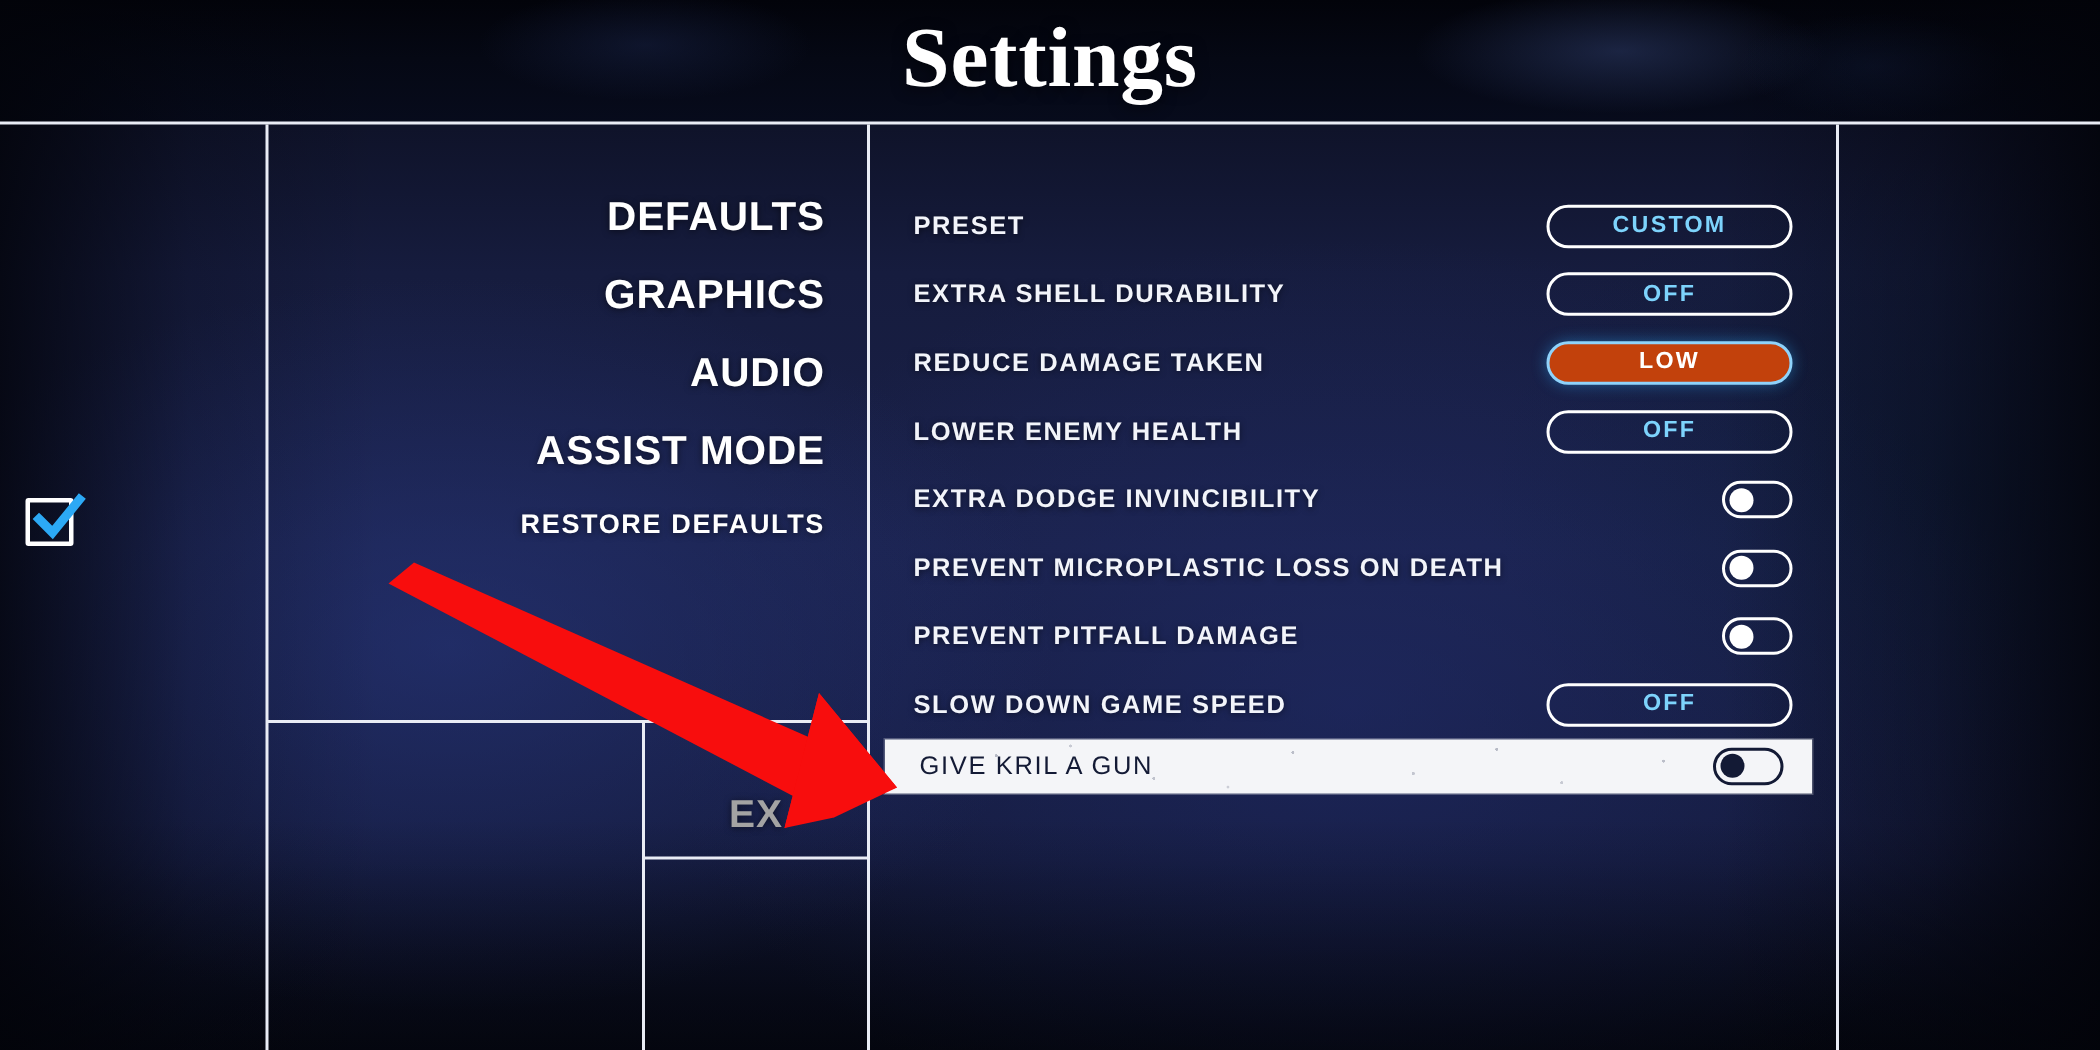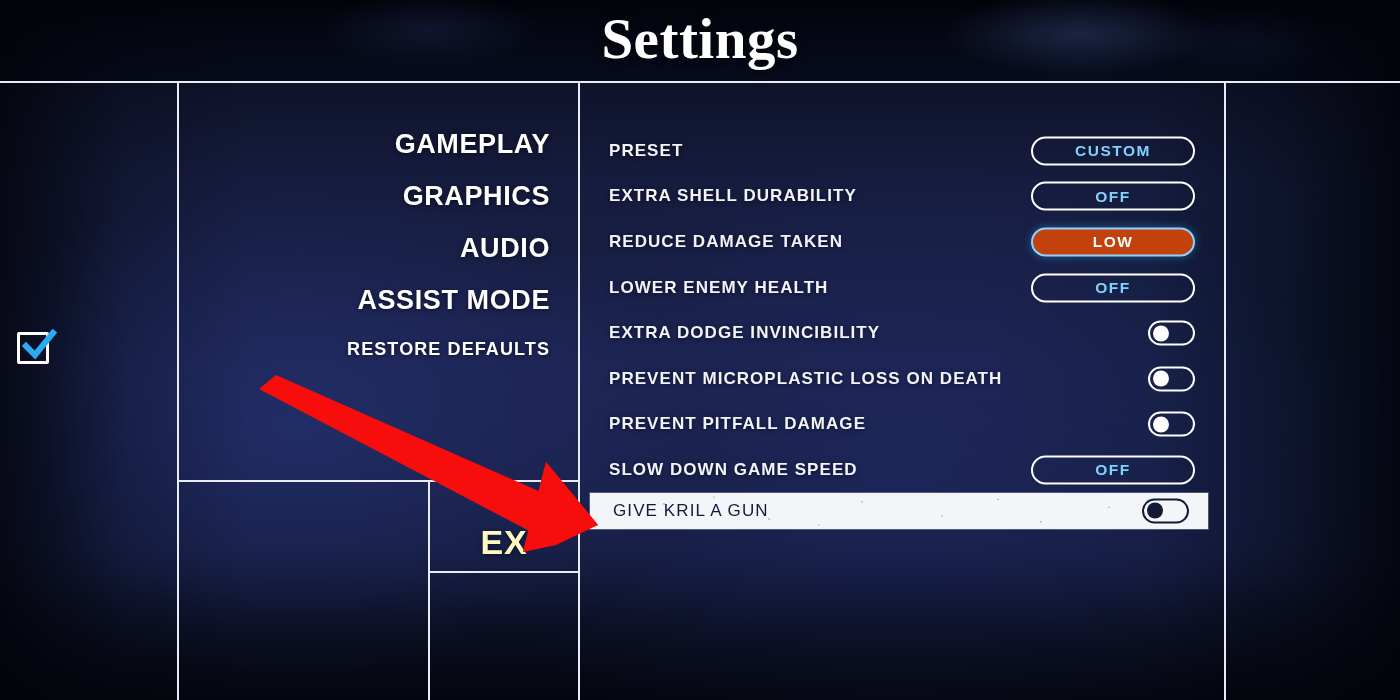--- a/index.html
+++ b/index.html
@@ -224,7 +224,7 @@
   <div class="ln ln-h" id="line-lowsplit2"></div>
 
   <div class="nav">
-    <div class="nav-item">GAMEPLAY</div>
+    <div class="nav-item">DEFAULTS</div>
     <div class="nav-item">GRAPHICS</div>
     <div class="nav-item">AUDIO</div>
     <div class="nav-item">ASSIST MODE</div>

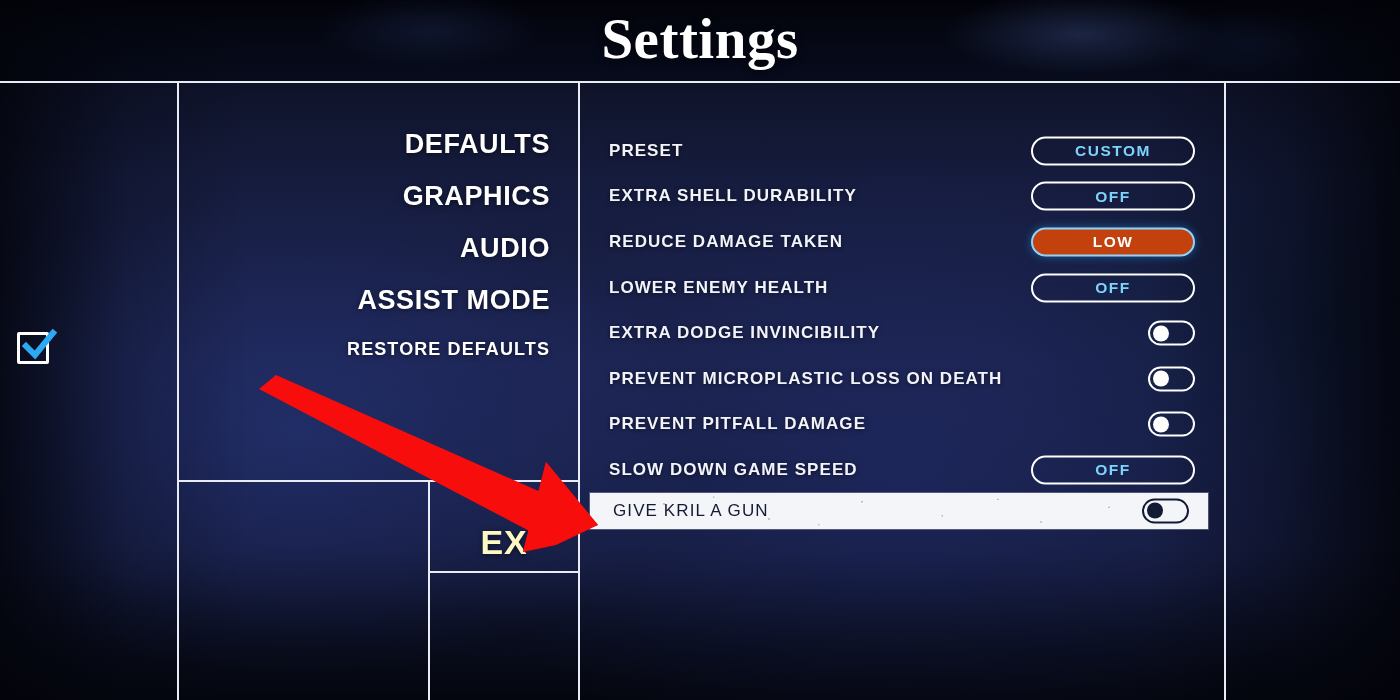--- a/index.html
+++ b/index.html
@@ -105,7 +105,7 @@
     position:absolute; left:430px; top:513px;
     width:148px; height:58px;
     display:flex; align-items:center; justify-content:center;
-    color:#fef9c3; font-size:34px; font-weight:700; letter-spacing:.7px;
+    color:#a3a3a3; font-size:26px; font-weight:700; letter-spacing:.7px;
     text-shadow:0 1px 5px rgba(0,0,0,.55);
   }
 

